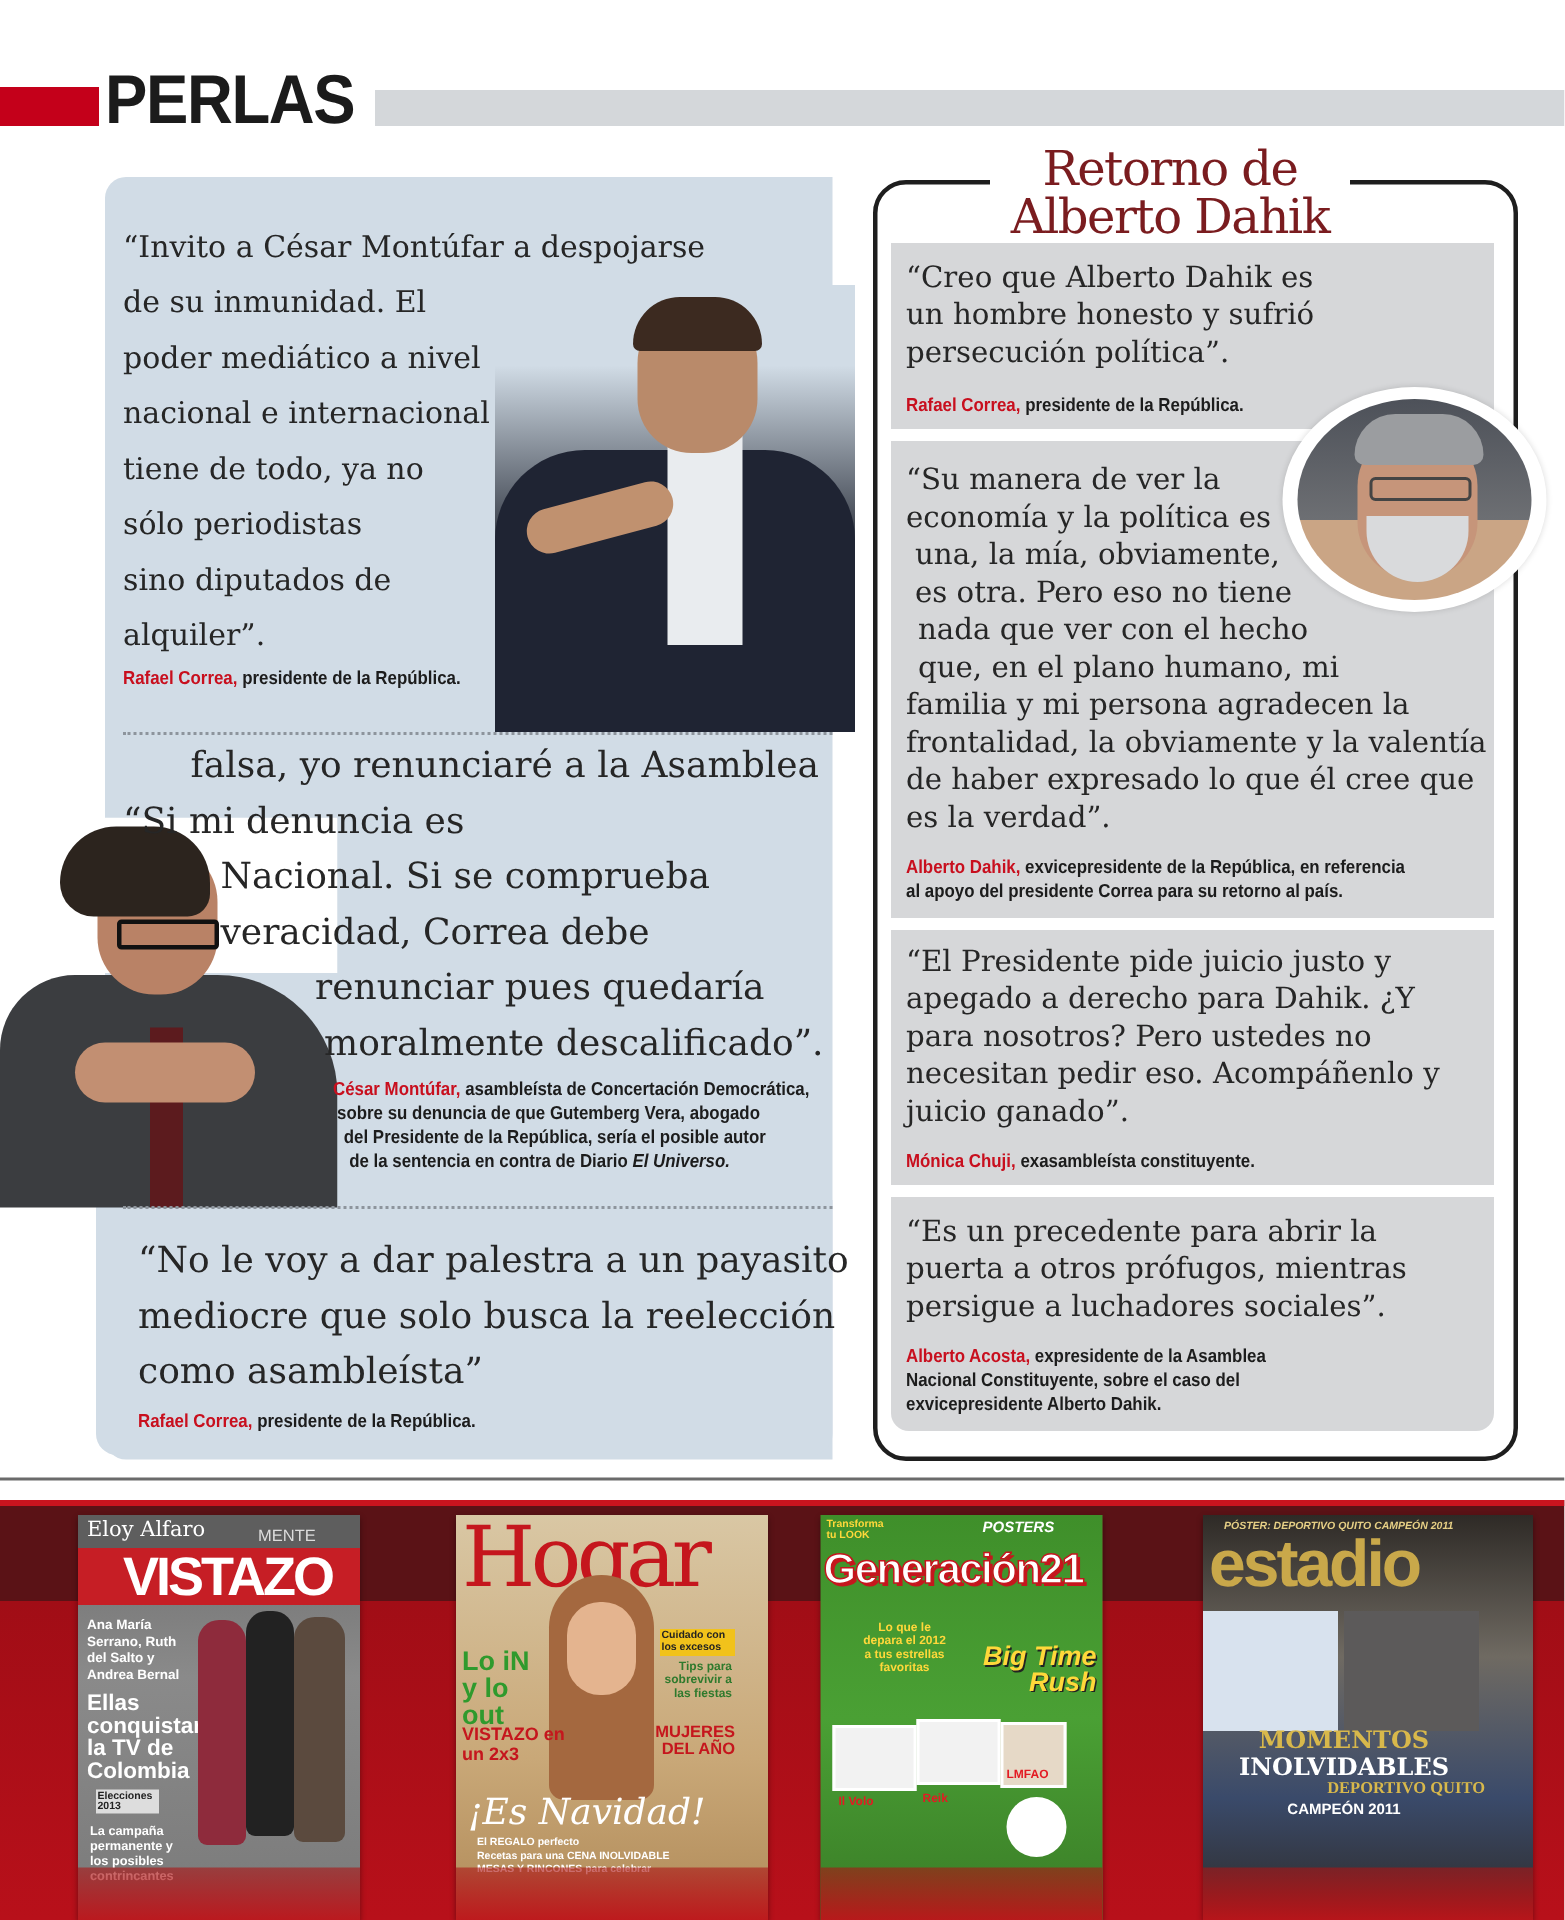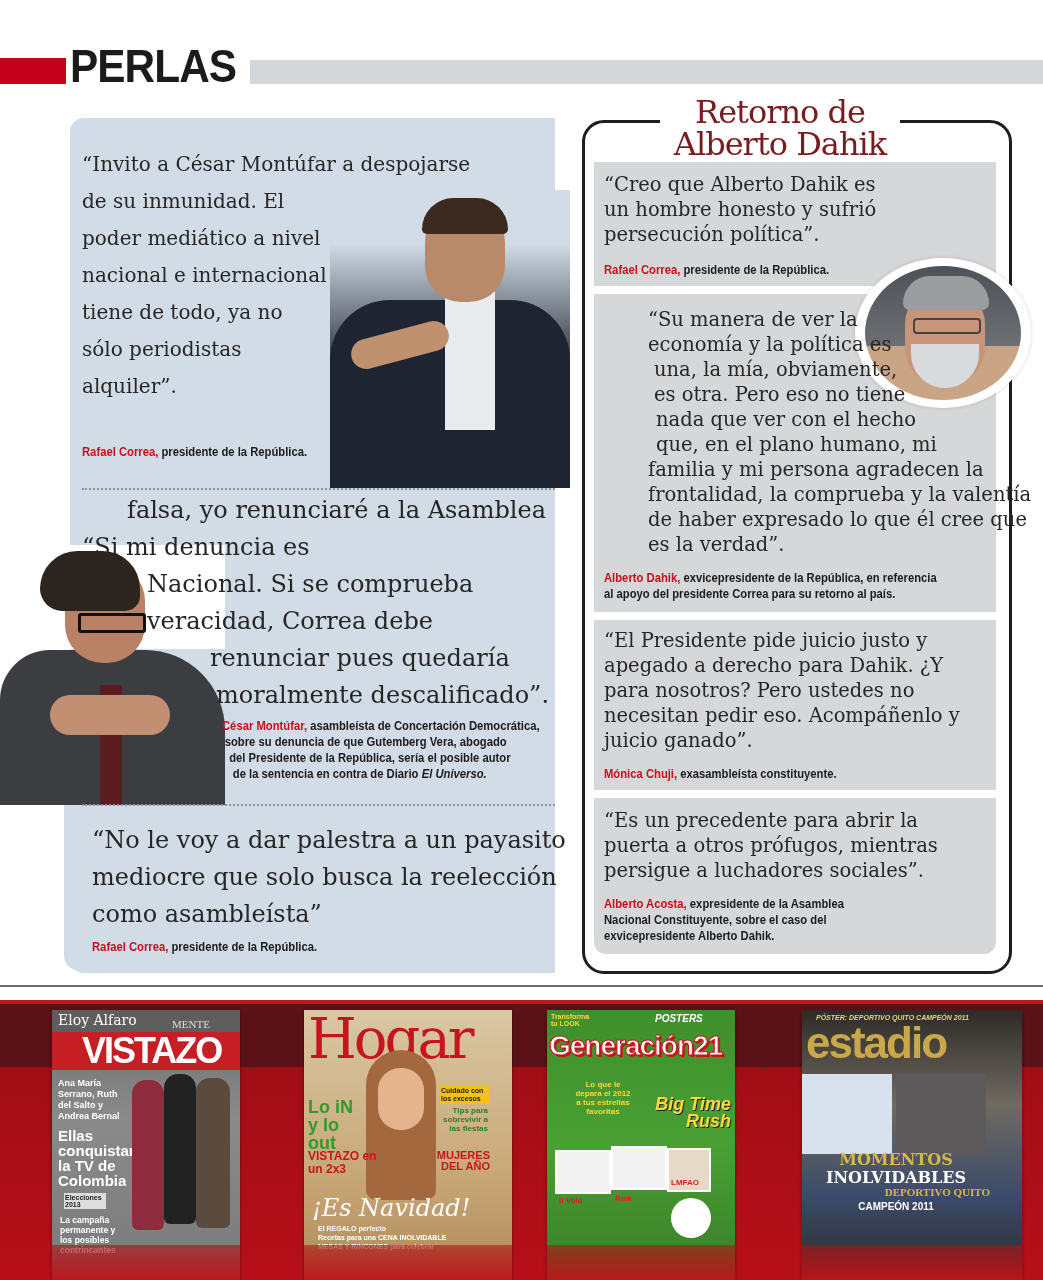--- a/index.html
+++ b/index.html
@@ -161,7 +161,7 @@
       <div class="glasses"></div>
     </div>
 </div>
-<div class="abs quote rq" style="left:604px; top:307px;margin-left:44px;">
+<div class="abs quote rq" style="left:604px; top:307px;">
   <div>“Su manera de ver la</div>
   <div>economía y la política es</div>
   <div style="padding-left:6px">una, la mía, obviamente,</div>

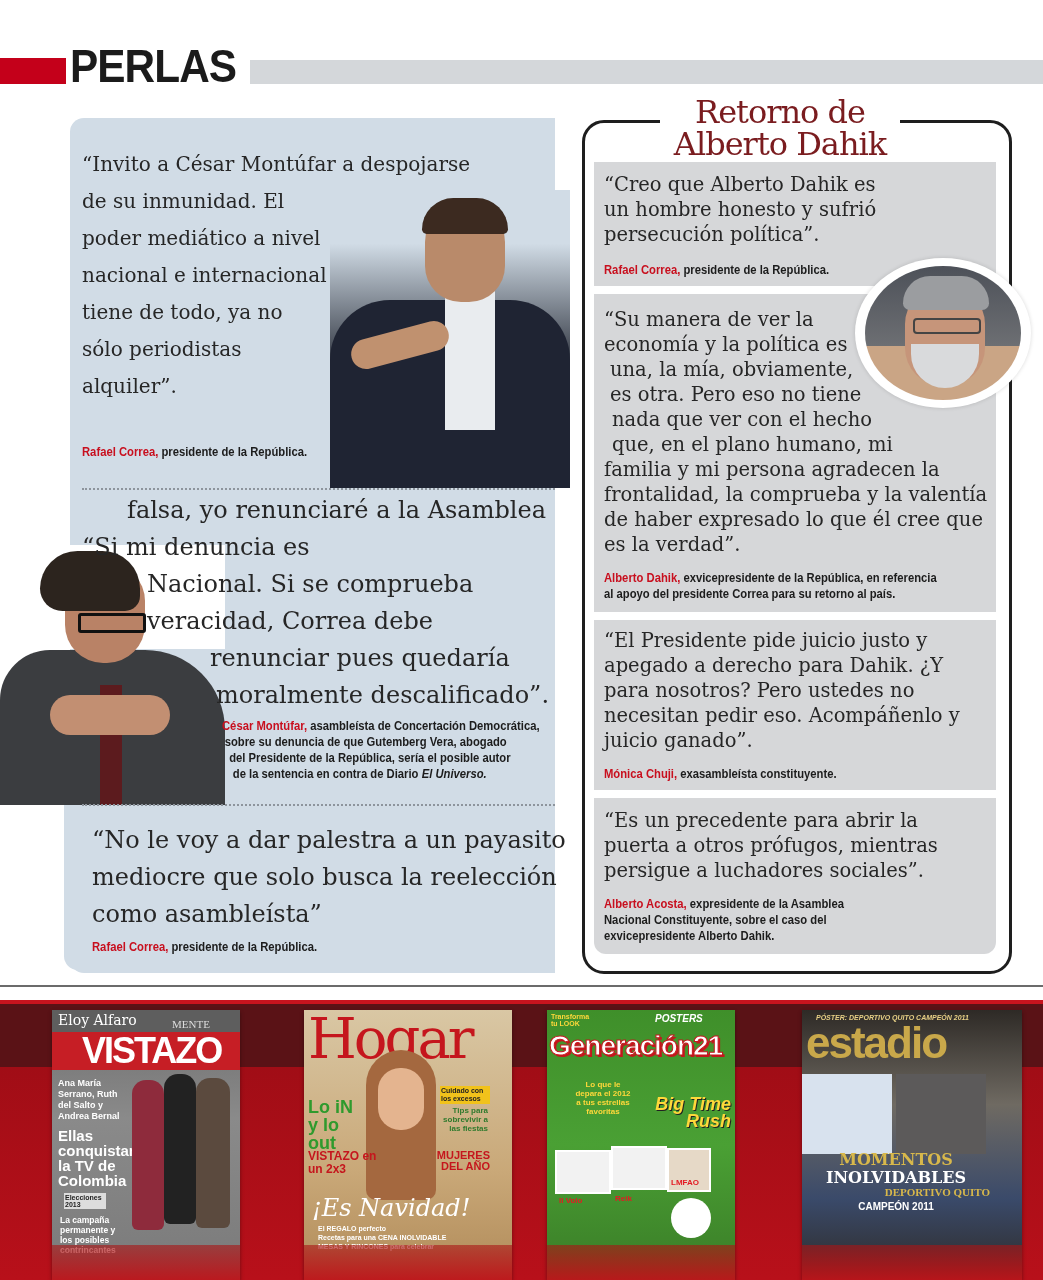--- a/index.html
+++ b/index.html
@@ -88,6 +88,7 @@
   <div>nacional e internacional</div>
   <div>tiene de todo, ya no</div>
   <div>sólo periodistas</div>
+  <div>sino diputados de</div>
   <div>alquiler”.</div>
 </div>
 <div class="abs attr" style="left:82px; top:444px;">

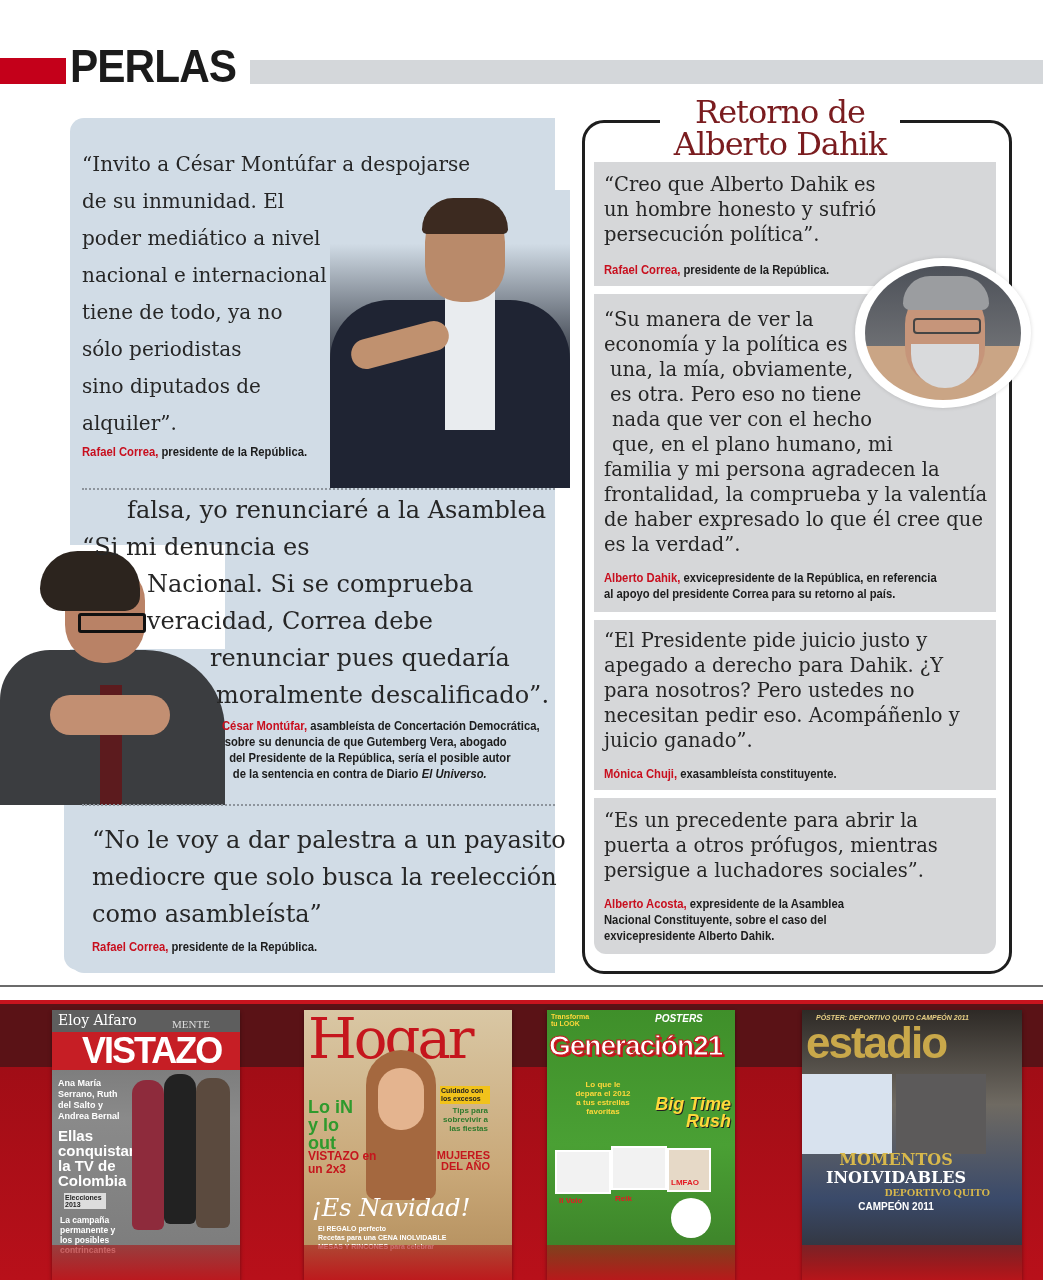--- a/index.html
+++ b/index.html
@@ -170,7 +170,7 @@
   <div style="padding-left:8px">nada que ver con el hecho</div>
   <div style="padding-left:8px">que, en el plano humano, mi</div>
   <div>familia y mi persona agradecen la</div>
-  <div>frontalidad, la comprueba y la valentía</div>
+  <div>frontalidad, la obviamente y la valentía</div>
   <div>de haber expresado lo que él cree que</div>
   <div>es la verdad”.</div>
 </div>

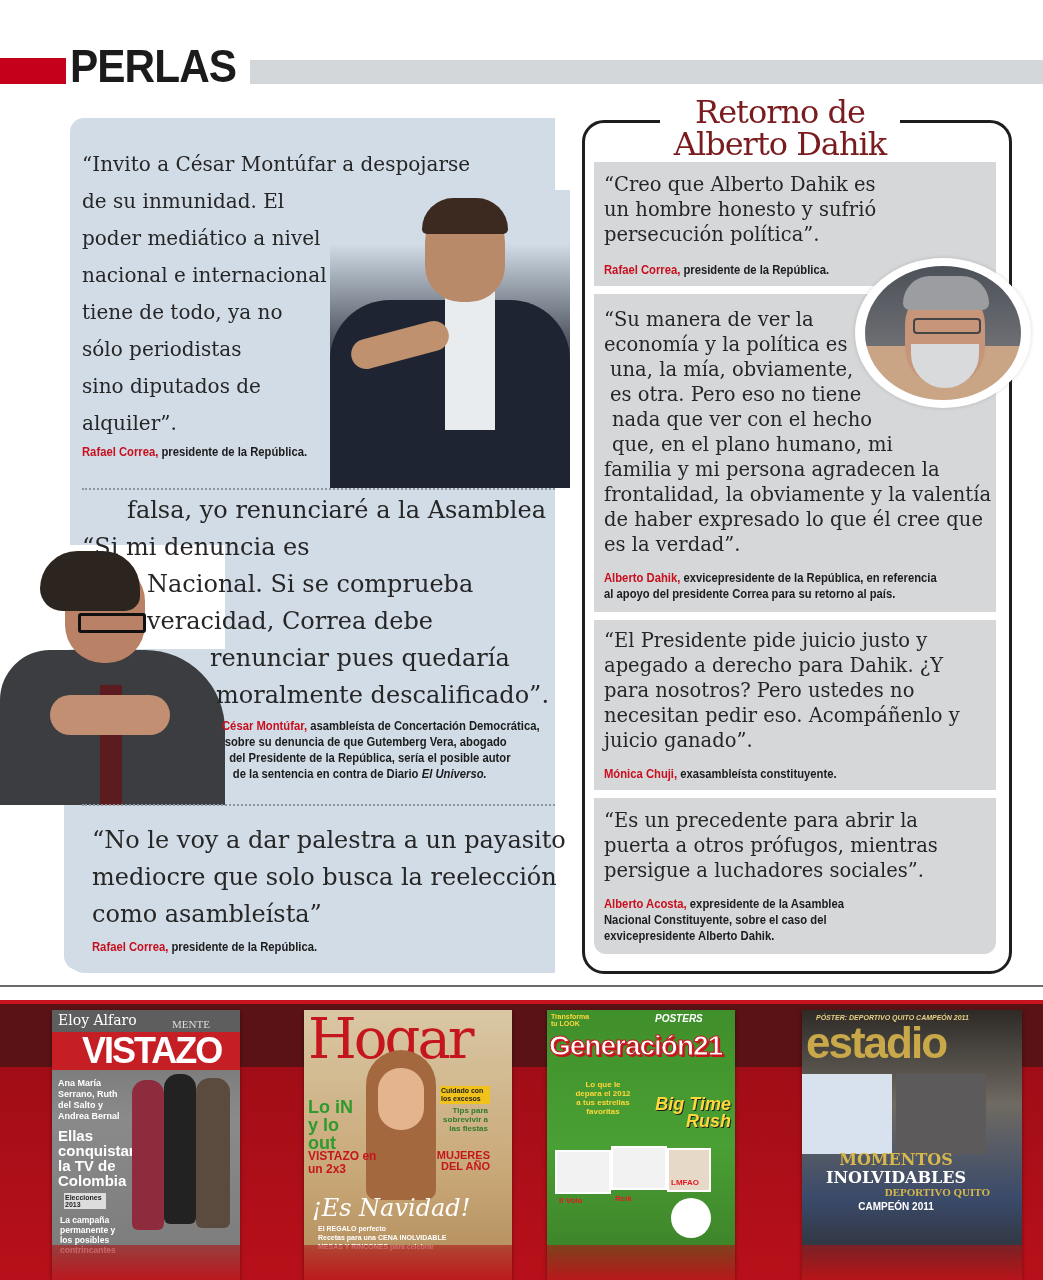--- a/index.html
+++ b/index.html
@@ -212,7 +212,7 @@
 <div class="abs cover cov-vistazo">
   <div class="ctext" style="left:0;top:0;width:188px;height:22px;background:#5e5e5e;"></div>
   <div class="ctext" style="left:6px;top:2px;font-family:'DejaVu Serif',serif;font-weight:normal;font-size:14px;color:#fff;">Eloy Alfaro</div>
-  <div class="ctext" style="left:120px;top:8px;font-weight:normal;font-size:11px;color:#ddd;font-family:Liberation Serif, serif;">MENTE</div>
+  <div class="ctext" style="left:120px;top:8px;font-weight:normal;font-size:11px;color:#ddd;">MENTE</div>
   <div class="ctext" style="left:0;top:22px;width:188px;height:38px;background:#c61e25;"></div>
   <div class="ctext" style="left:30px;top:20px;font-size:36px;color:#fff;letter-spacing:-2px;">VISTAZO</div>
   <div class="ctext" style="left:6px;top:68px;width:70px;font-size:9px;line-height:11px;color:#fff;">Ana María Serrano, Ruth del Salto y Andrea Bernal</div>

